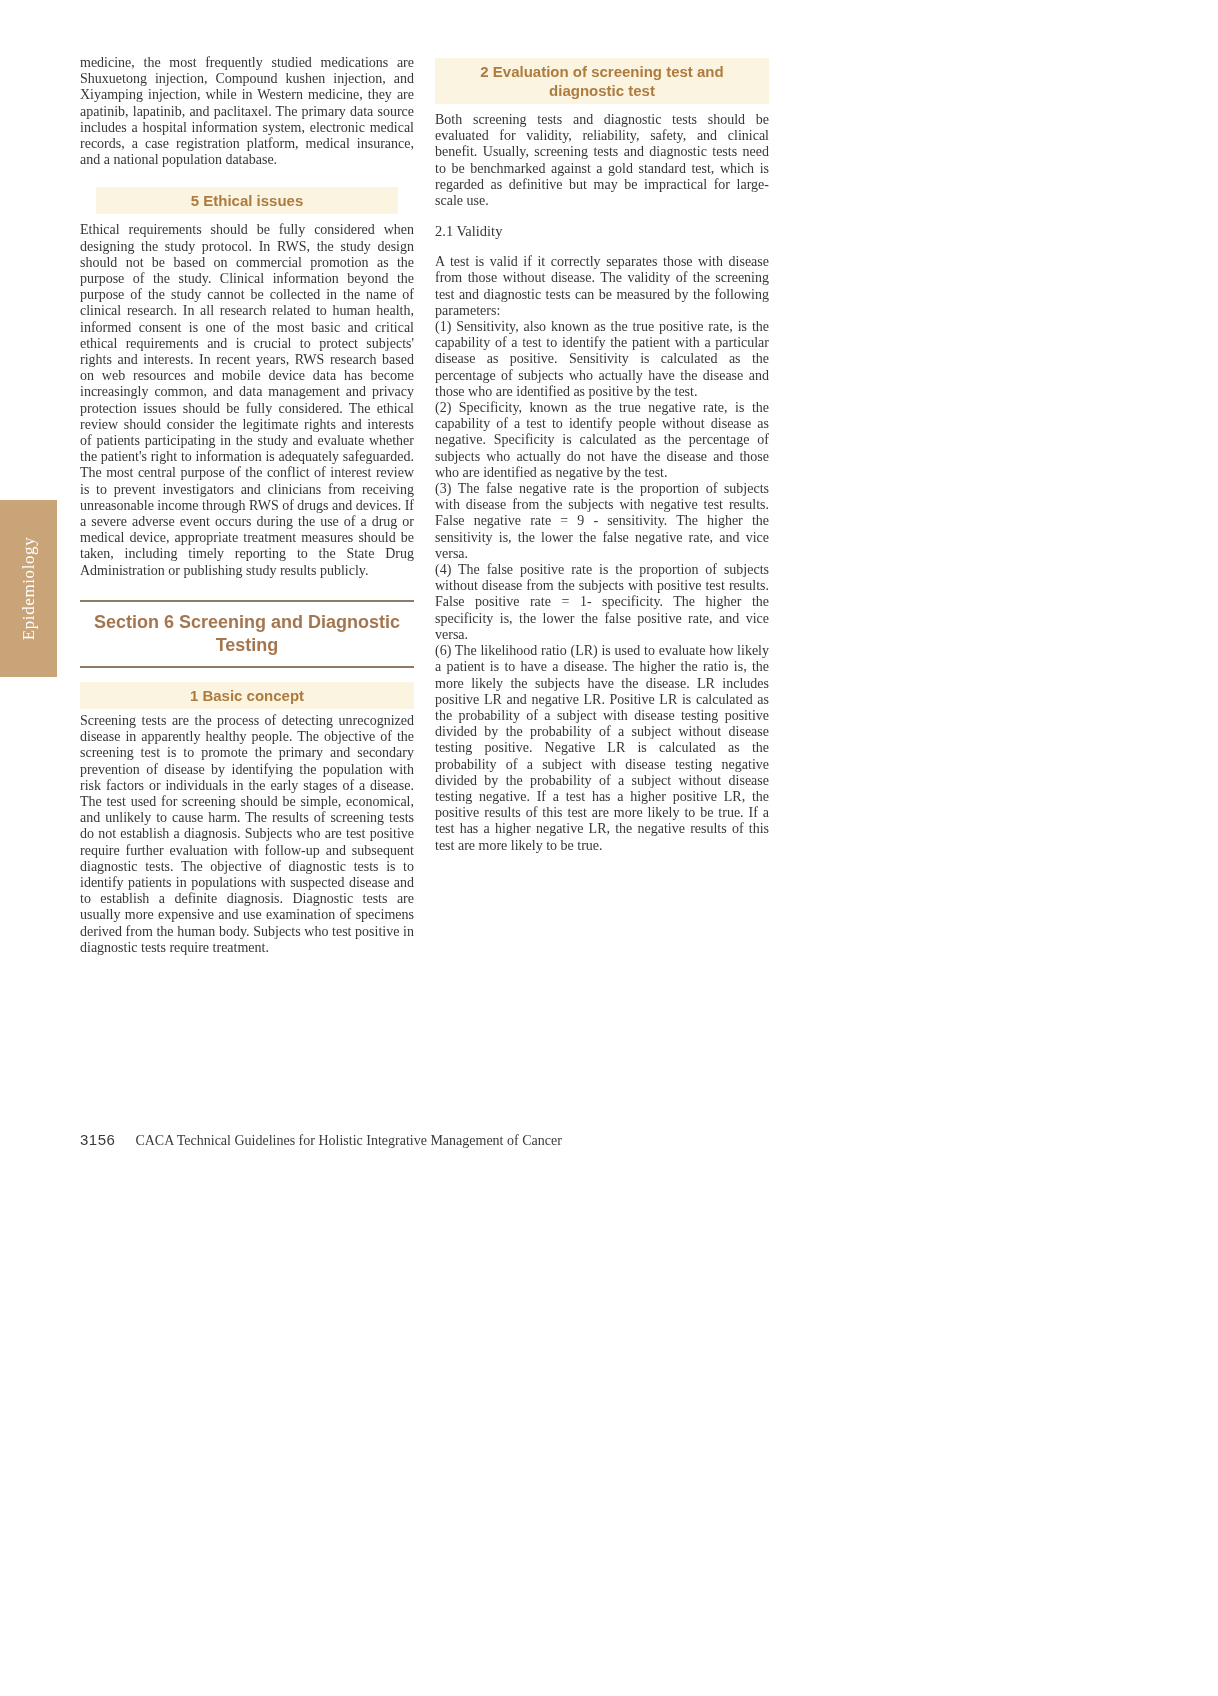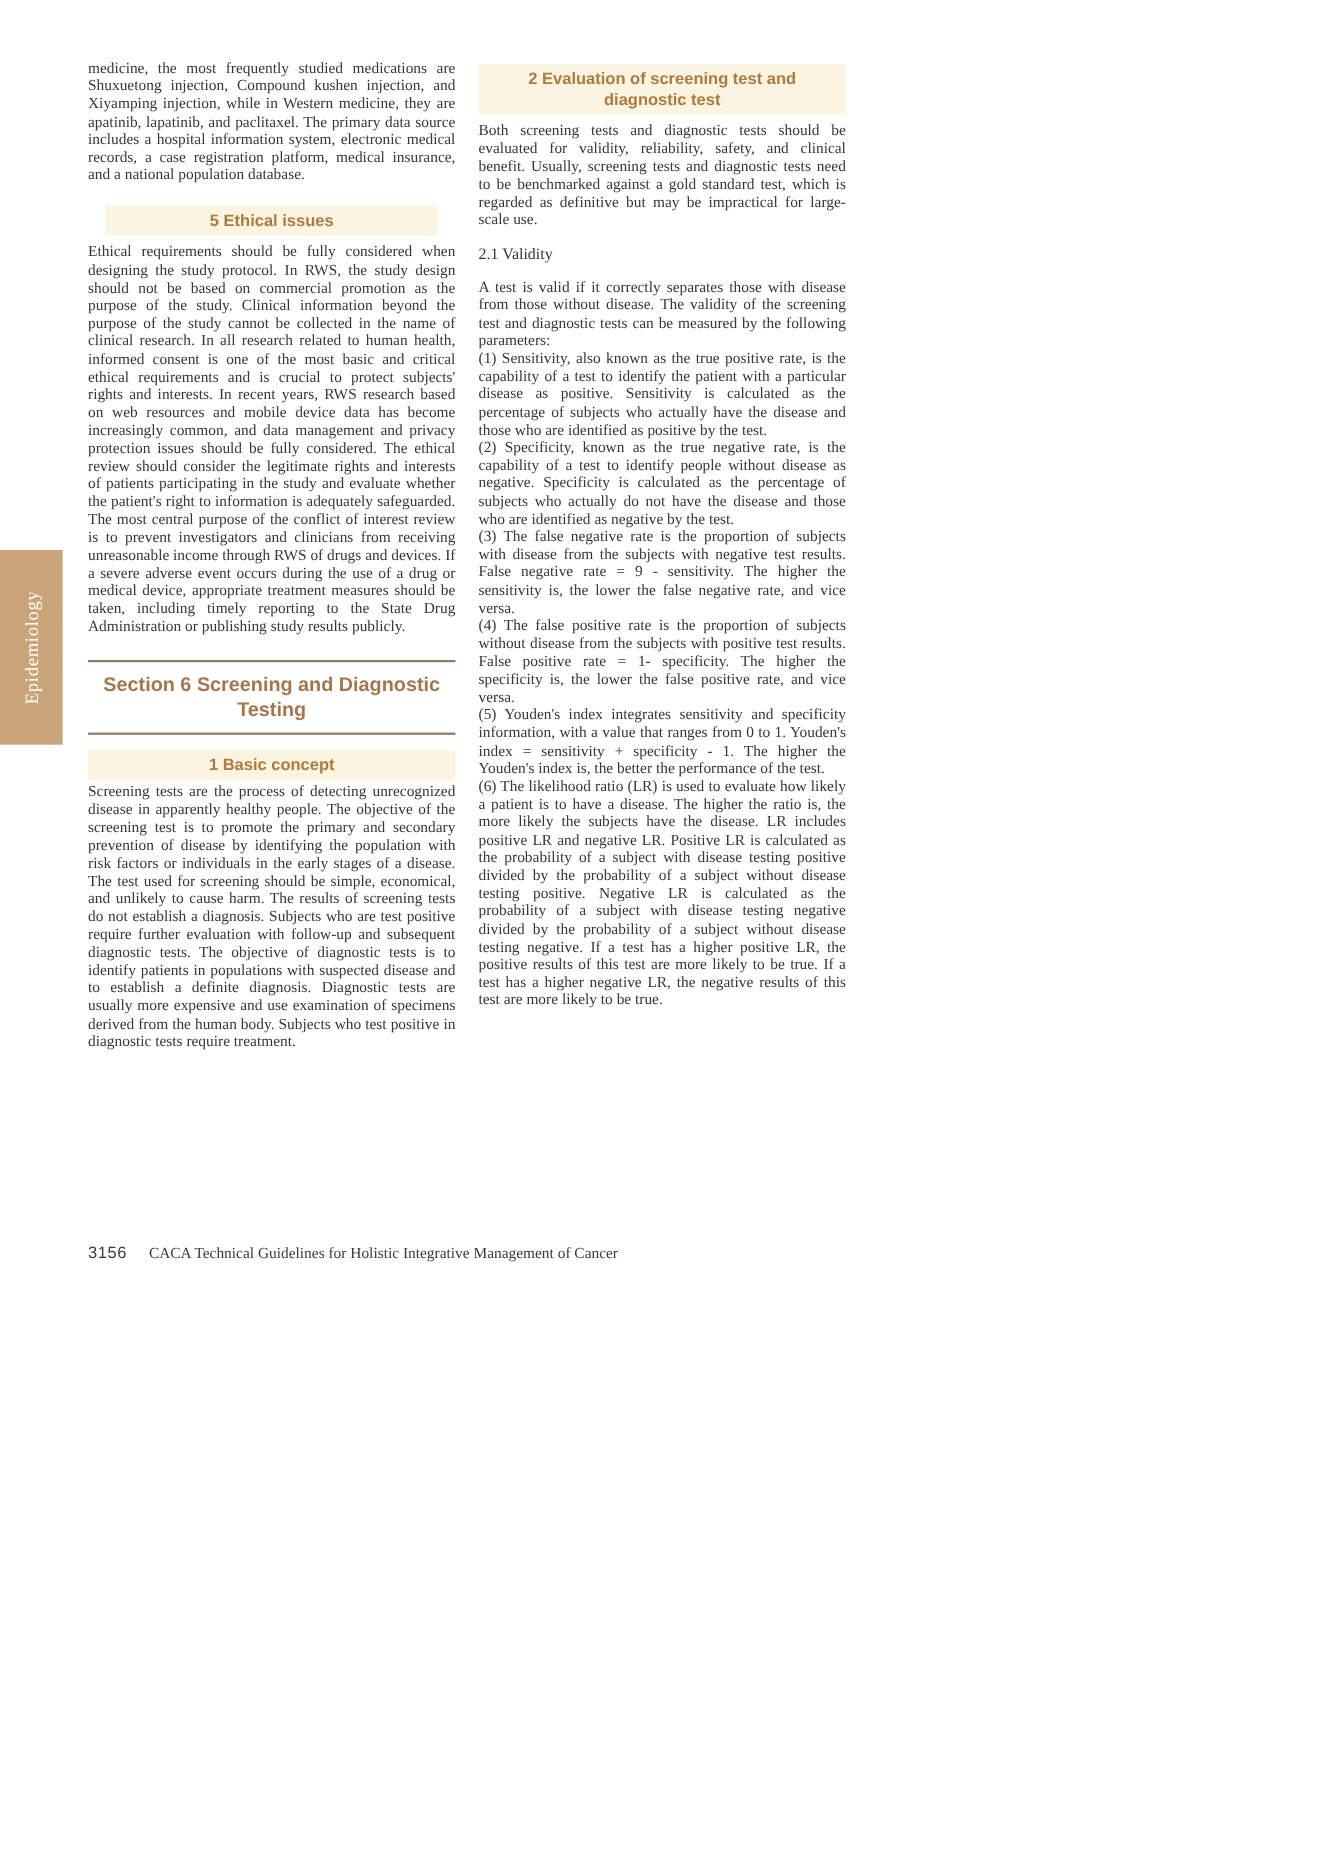--- a/index.html
+++ b/index.html
@@ -123,7 +123,6 @@
       <p class="body">(2) Specificity, known as the true negative rate, is the capability of a test to identify people without disease as negative. Specificity is calculated as the percentage of subjects who actually do not have the disease and those who are identified as negative by the test.</p>
       <p class="body">(3) The false negative rate is the proportion of subjects with disease from the subjects with negative test results. False negative rate = 9 - sensitivity. The higher the sensitivity is, the lower the false negative rate, and vice versa.</p>
       <p class="body">(4) The false positive rate is the proportion of subjects without disease from the subjects with positive test results. False positive rate = 1- specificity. The higher the specificity is, the lower the false positive rate, and vice versa.</p>
-      <p class="body">(5) Youden's index integrates sensitivity and specificity information, with a value that ranges from 0 to 1. Youden's index = sensitivity + specificity - 1. The higher the Youden's index is, the better the performance of the test.</p>
       <p class="body">(6) The likelihood ratio (LR) is used to evaluate how likely a patient is to have a disease. The higher the ratio is, the more likely the subjects have the disease. LR includes positive LR and negative LR. Positive LR is calculated as the probability of a subject with disease testing positive divided by the probability of a subject without disease testing positive. Negative LR is calculated as the probability of a subject with disease testing negative divided by the probability of a subject without disease testing negative. If a test has a higher positive LR, the positive results of this test are more likely to be true. If a test has a higher negative LR, the negative results of this test are more likely to be true.</p>
     </div>
 

